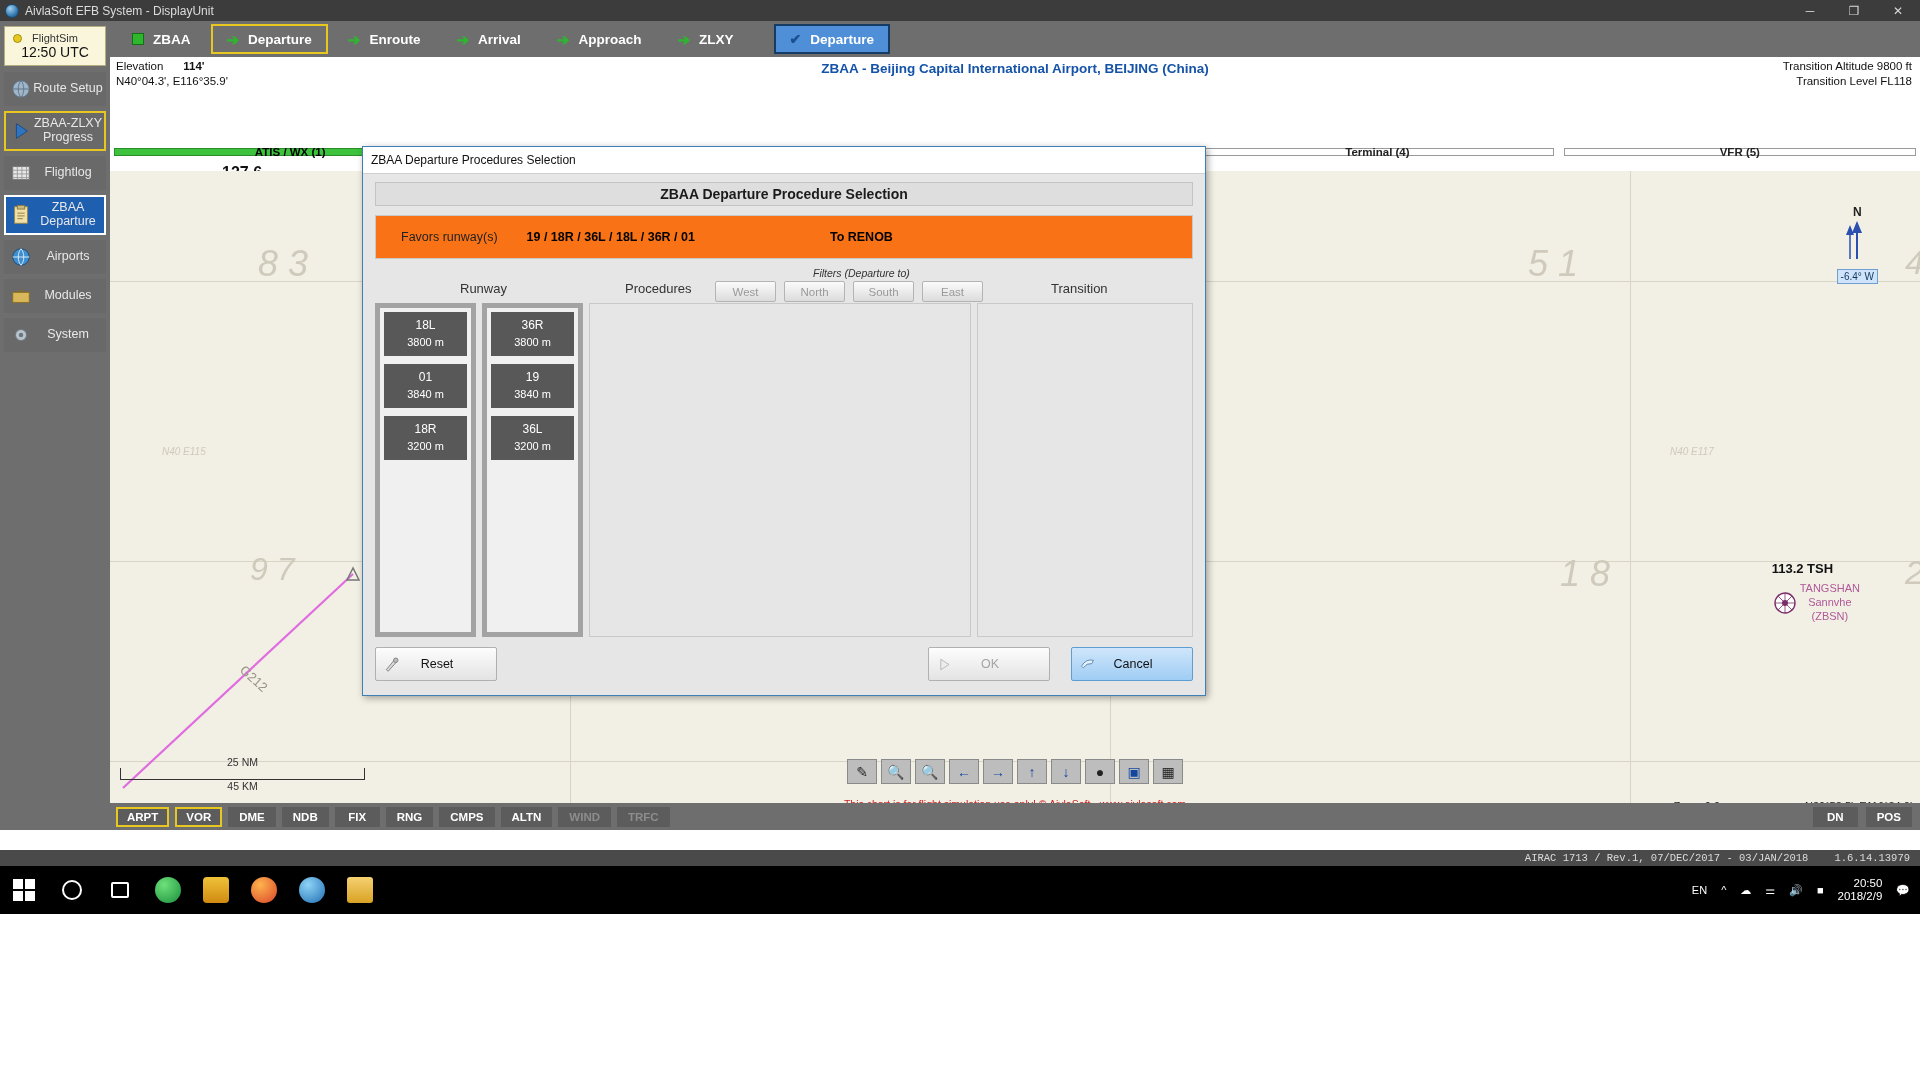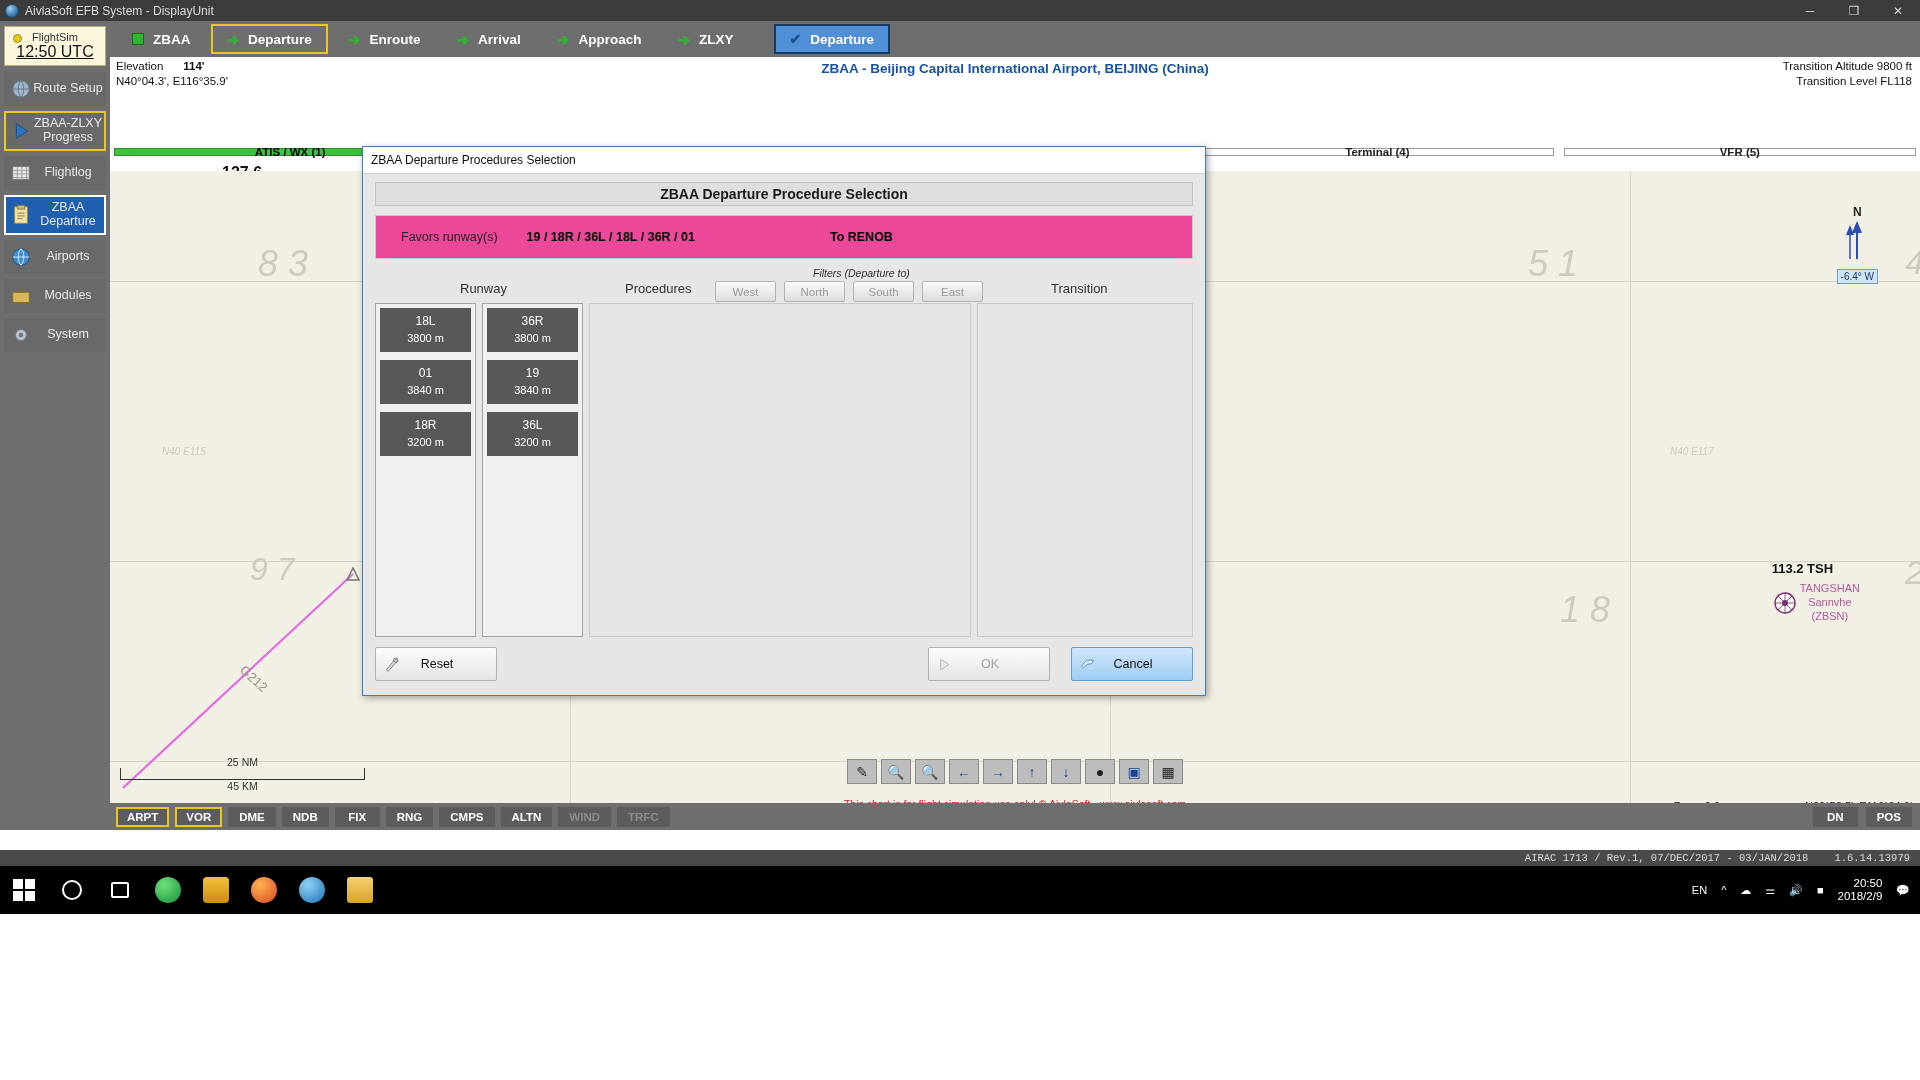--- a/index.html
+++ b/index.html
@@ -37,7 +37,7 @@
   .side-clock .dot { position: absolute; left: 8px; top: 7px; width: 9px; height: 9px;
     border-radius: 50%; background: #e8c820; border: 1px solid #a08f10; }
   .side-clock .c1 { font-size: 11px; color: #333; }
-  .side-clock .c2 { font-size: 16px; color: #111; text-decoration: underline; }
+  .side-clock .c2 { font-size: 14px; color: #111; }
 
   .side-item {
     height: 34px; background: #696969; margin-bottom: 5px; display: flex;

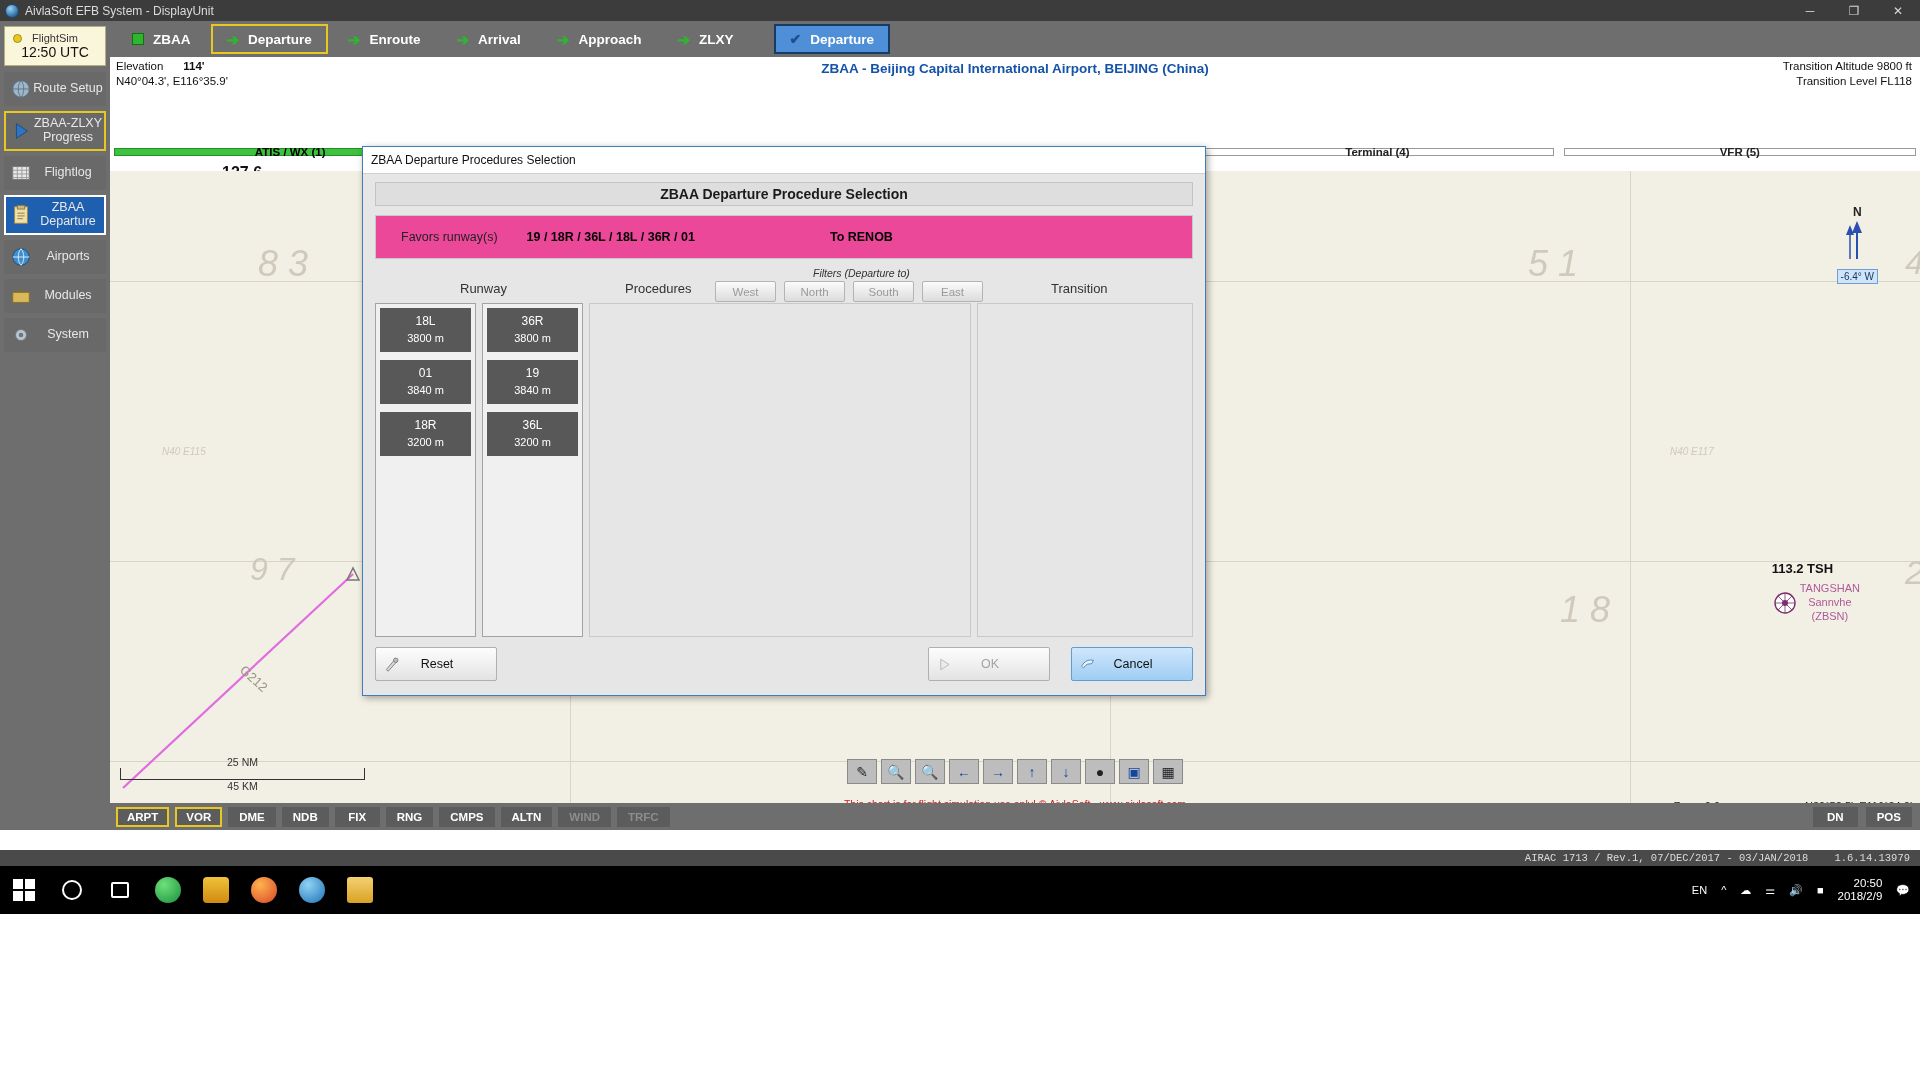--- a/index.html
+++ b/index.html
@@ -163,7 +163,7 @@
   .mb-head { height: 24px; background: #dedede; border: 1px solid #c3c3c3;
     display: flex; align-items: center; justify-content: center;
     font-size: 14px; font-weight: bold; color: #1b1b1b; }
-  .mb-favors { margin-top: 9px; height: 44px; background: #ec4899;
+  .mb-favors { margin-top: 9px; height: 44px; background: #f97316;
     border: 1px solid #c9c9c9; display: flex; align-items: center; font-size: 12.5px; }
   .mb-favors .lab { margin-left: 25px; color: #222; }
   .mb-favors .val { margin-left: 29px; font-weight: bold; font-size: 12.5px; }

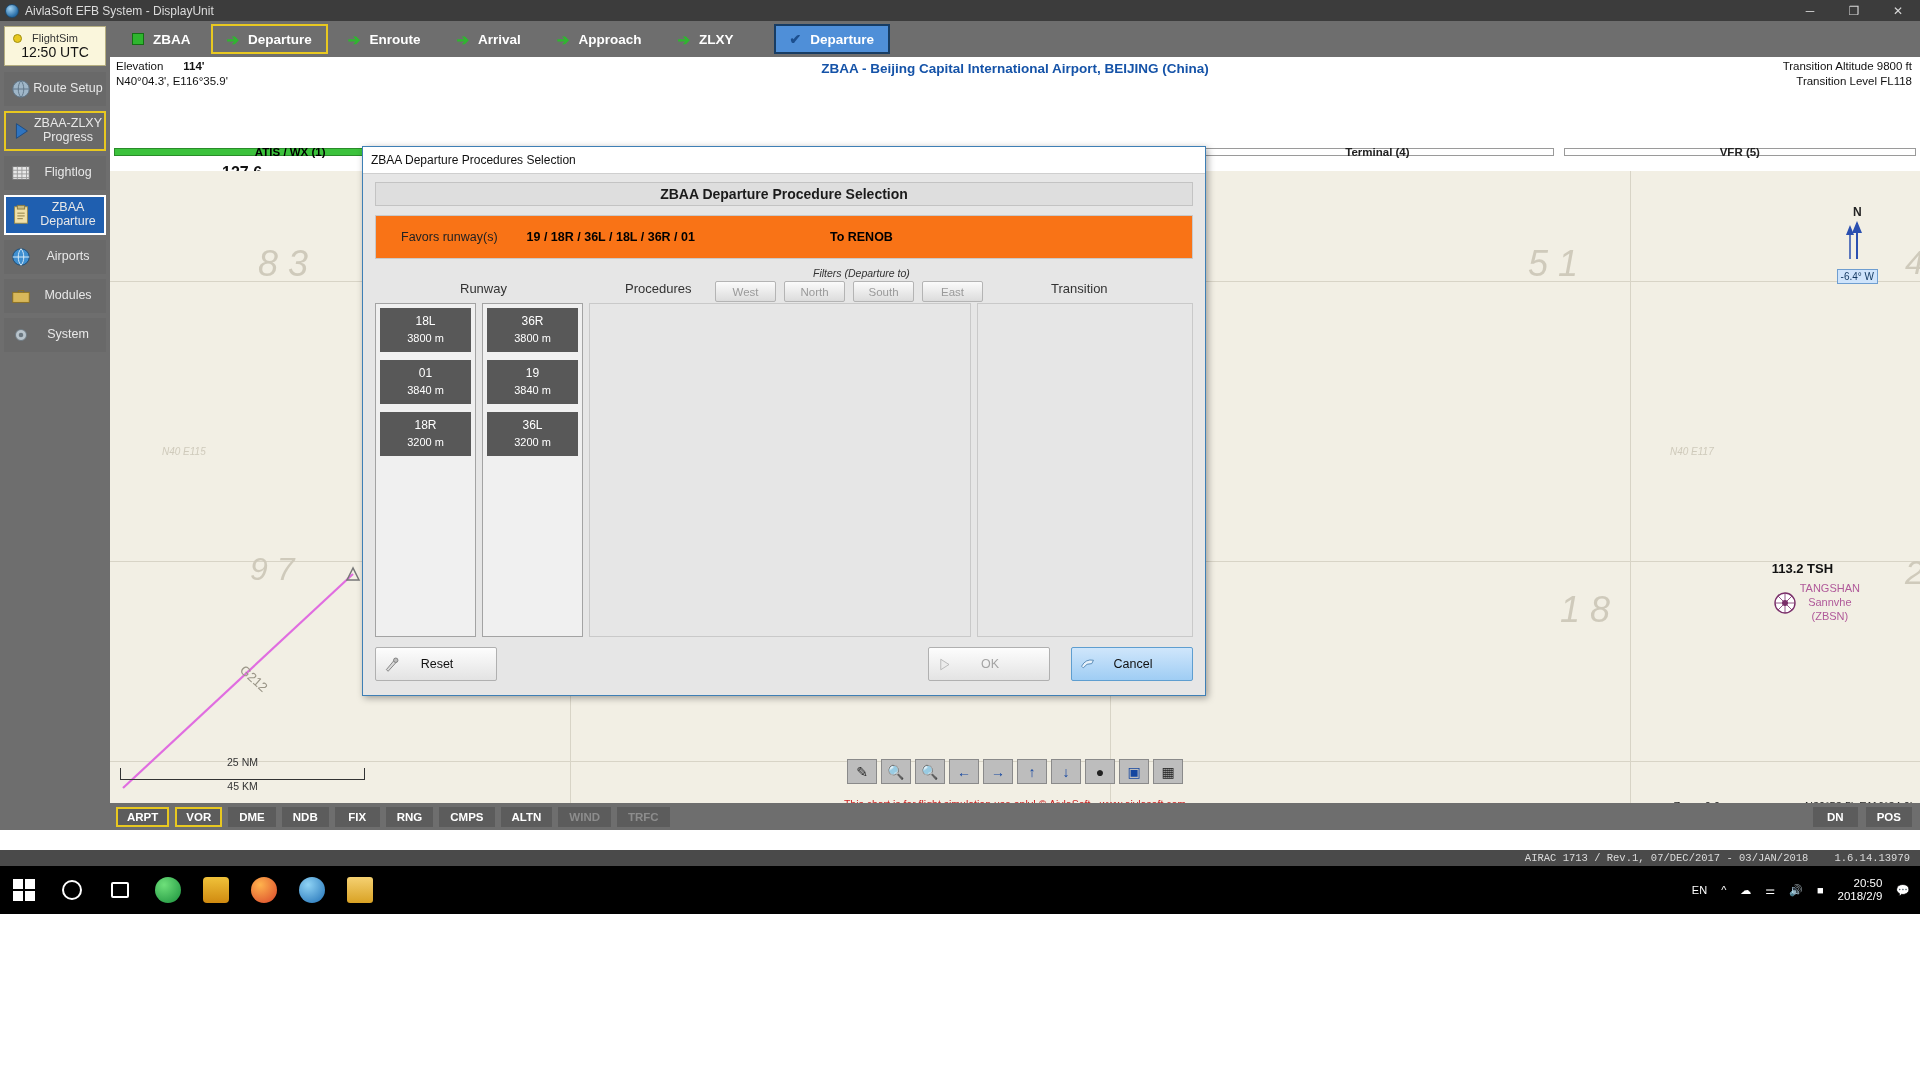--- a/index.html
+++ b/index.html
@@ -182,7 +182,7 @@
     border-radius: 2px; display: flex; align-items: center; justify-content: center; }
 
   .lists { display: flex; gap: 6px; height: 334px; }
-  .rwcol { width: 101px; background: #f0f0f0; border: 1px solid #a3a3a3; padding: 4px; }
+  .rwcol { width: 101px; background: #f0f0f0; border: 5px solid #a3a3a3; padding: 4px; }
   .rw { height: 44px; background: #585858; color: #fff; margin-bottom: 8px;
     display: flex; flex-direction: column; align-items: center; justify-content: center;
     font-size: 12px; line-height: 1.45; }

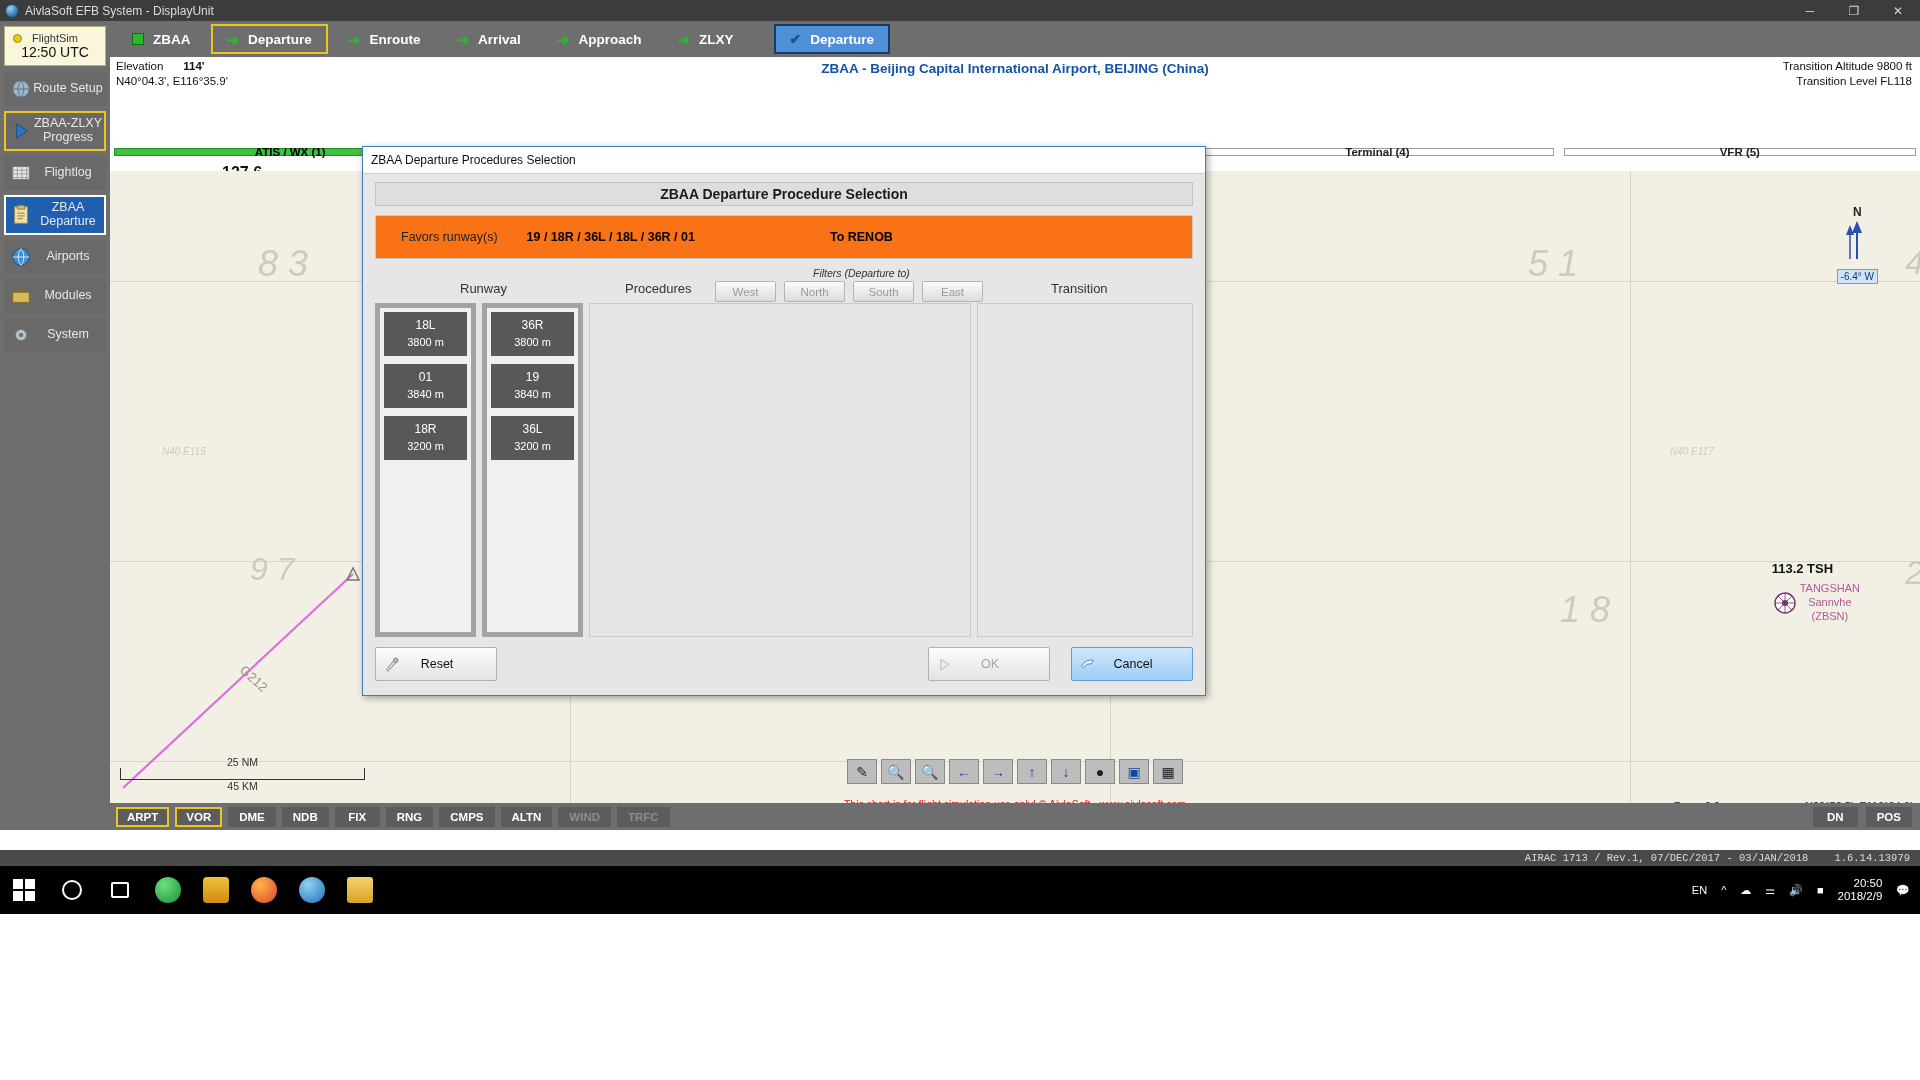--- a/index.html
+++ b/index.html
@@ -365,7 +365,7 @@
       <div class="maplabel" style="left:148px;top:72px;font-size:36px;">8 3</div>
       <div class="maplabel" style="left:1418px;top:72px;font-size:36px;">5 1</div>
       <div class="maplabel" style="left:140px;top:380px;font-size:32px;">9 7</div>
-      <div class="maplabel" style="left:1450px;top:382px;font-size:36px;margin-top:36px;">1 8</div>
+      <div class="maplabel" style="left:1450px;top:382px;font-size:36px;">1 8</div>
       <div class="maplabel" style="left:1795px;top:72px;font-size:34px;">4</div>
       <div class="maplabel" style="left:1795px;top:382px;font-size:34px;">2</div>
 

